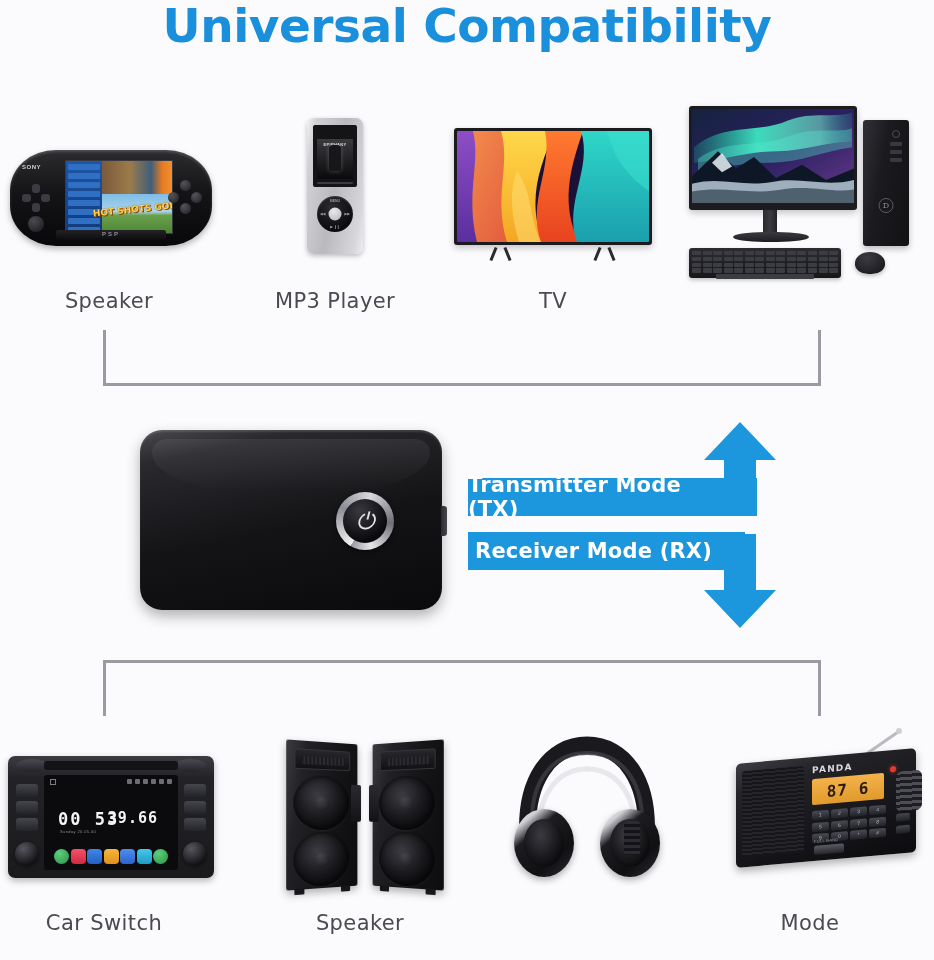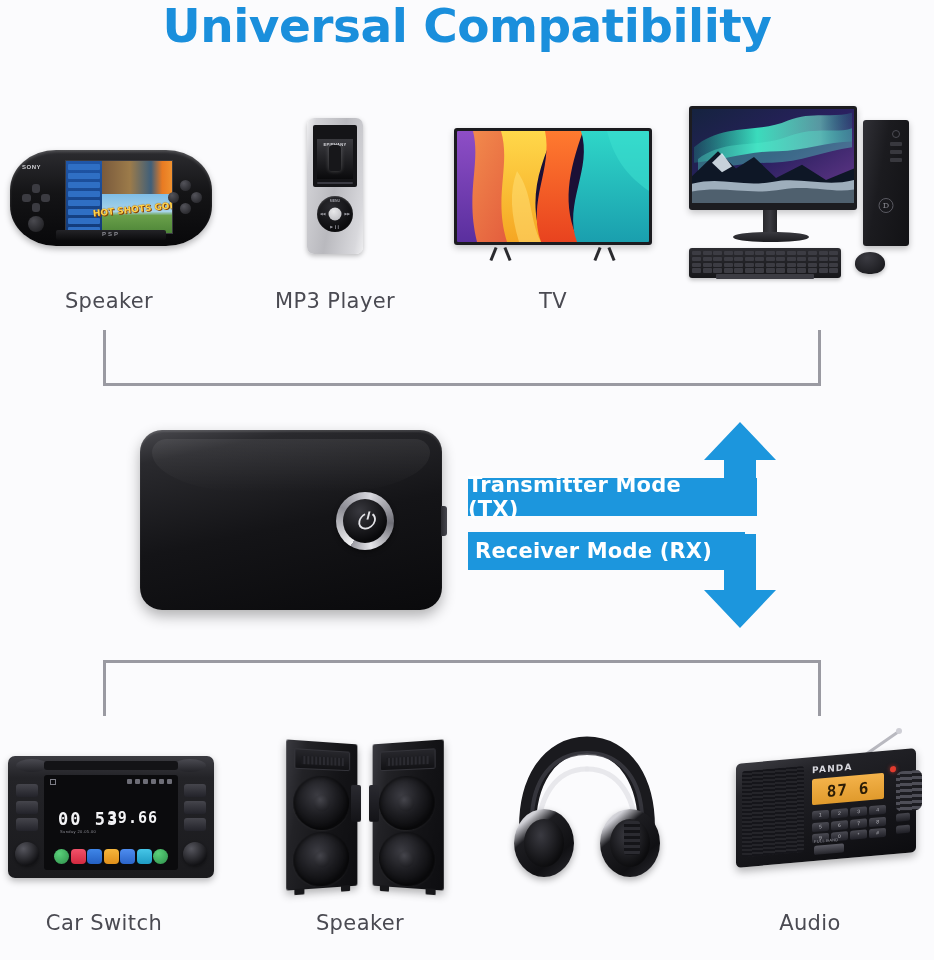--- a/index.html
+++ b/index.html
@@ -691,7 +691,7 @@
       <div class="rad-knob"></div>
     </div>
   </div>
-  <div class="dev-label" style="left:725px; top:912px; width:170px;">Audio</div>
+  <div class="dev-label" style="left:725px; top:912px; width:170px;">Mode</div>
 
 </div>
 

